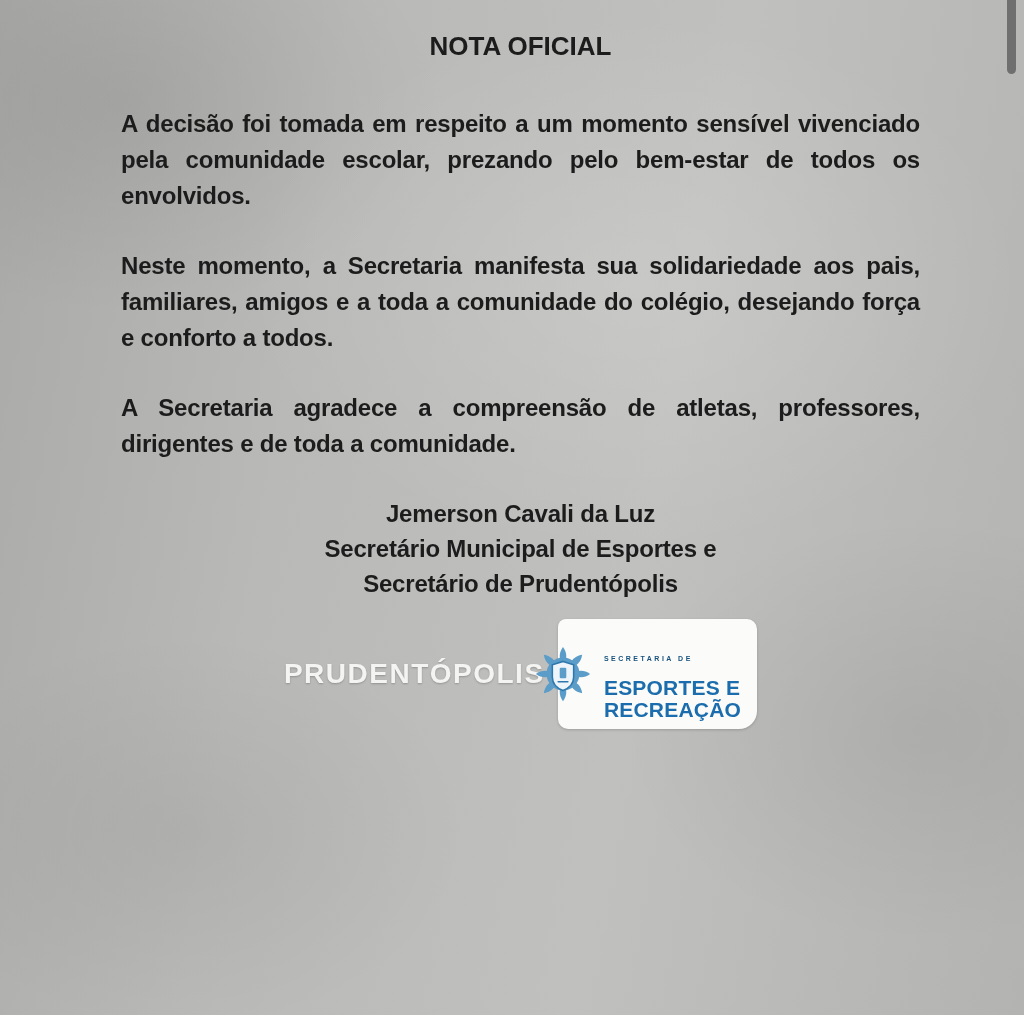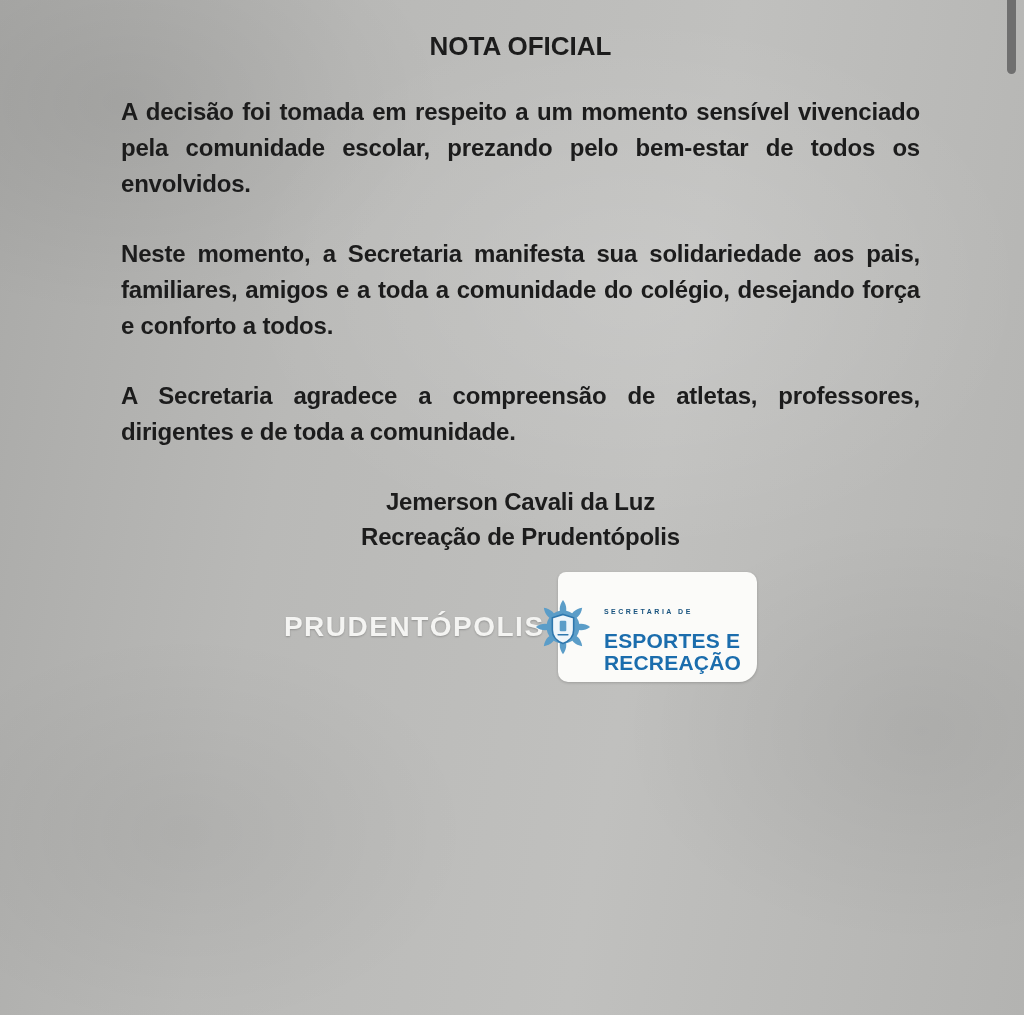--- a/index.html
+++ b/index.html
@@ -46,7 +46,7 @@
     text-align: center;
     font-size: 26px;
     letter-spacing: 0;
-    margin-bottom: 30px;
+    margin-bottom: 42px;
   }
 
   .para {

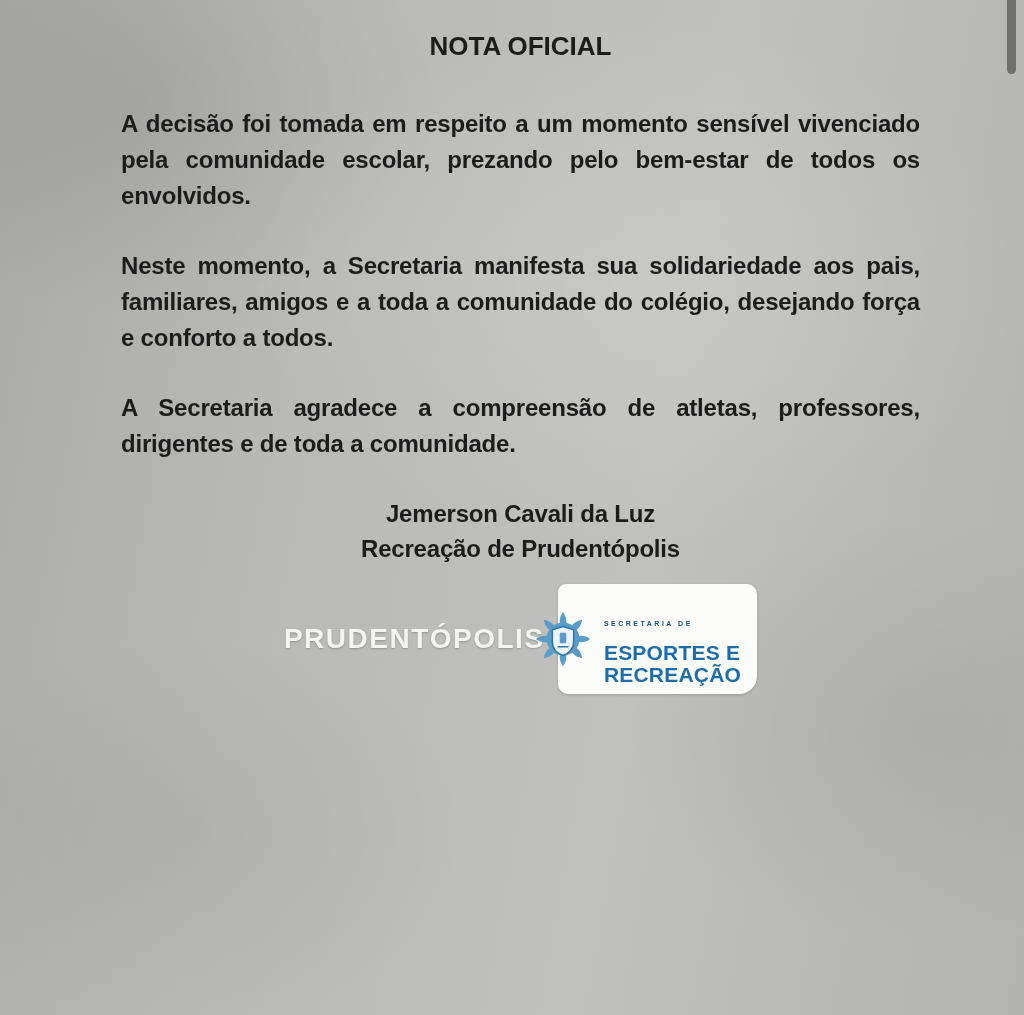--- a/index.html
+++ b/index.html
@@ -144,6 +144,7 @@
 
     <div class="signature">
       <div>Jemerson Cavali da Luz</div>
+      <div>Secretário Municipal de Esportes e</div>
       <div>Recreação de Prudentópolis</div>
     </div>
 

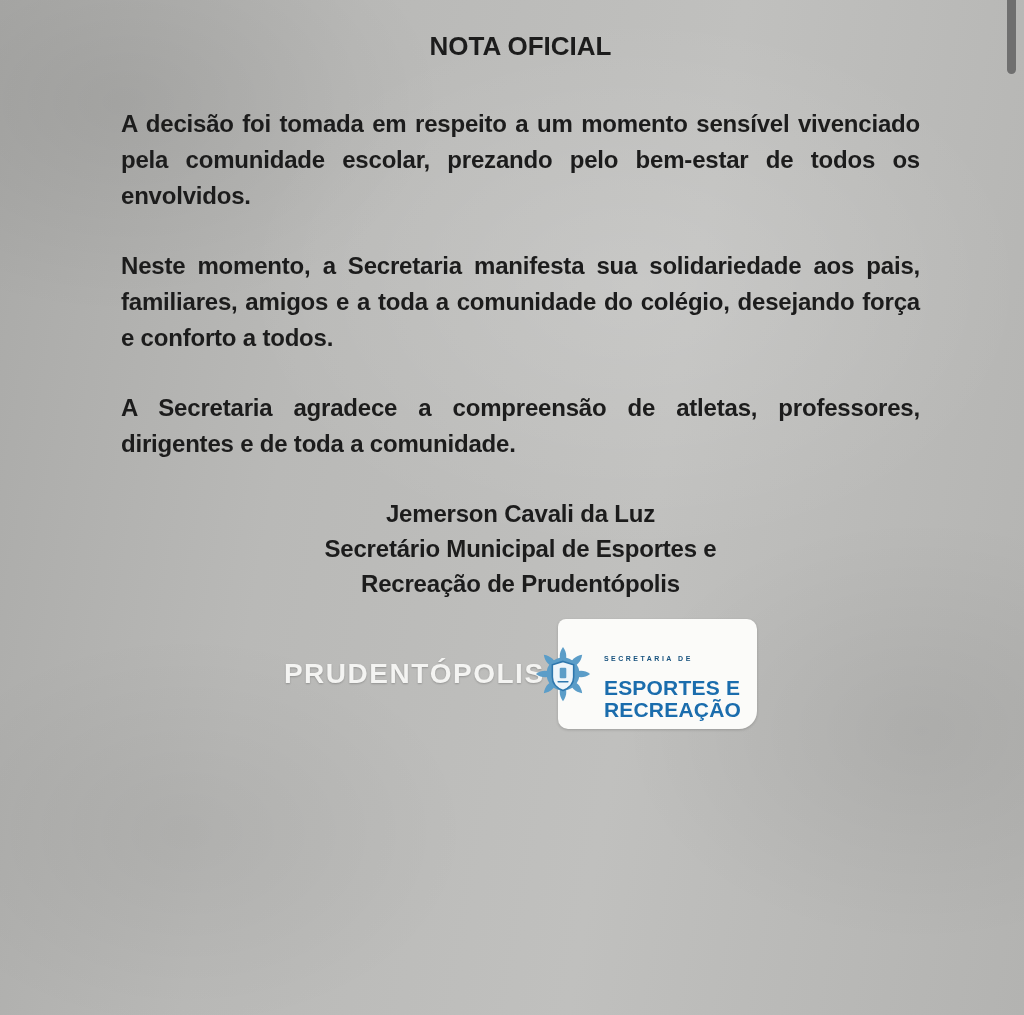--- a/index.html
+++ b/index.html
@@ -145,7 +145,7 @@
     <div class="signature">
       <div>Jemerson Cavali da Luz</div>
       <div>Secretário Municipal de Esportes e</div>
-      <div>Recreação de Prudentópolis</div>
+      <div>Secretário de Prudentópolis</div>
     </div>
 
     <div class="footer">

